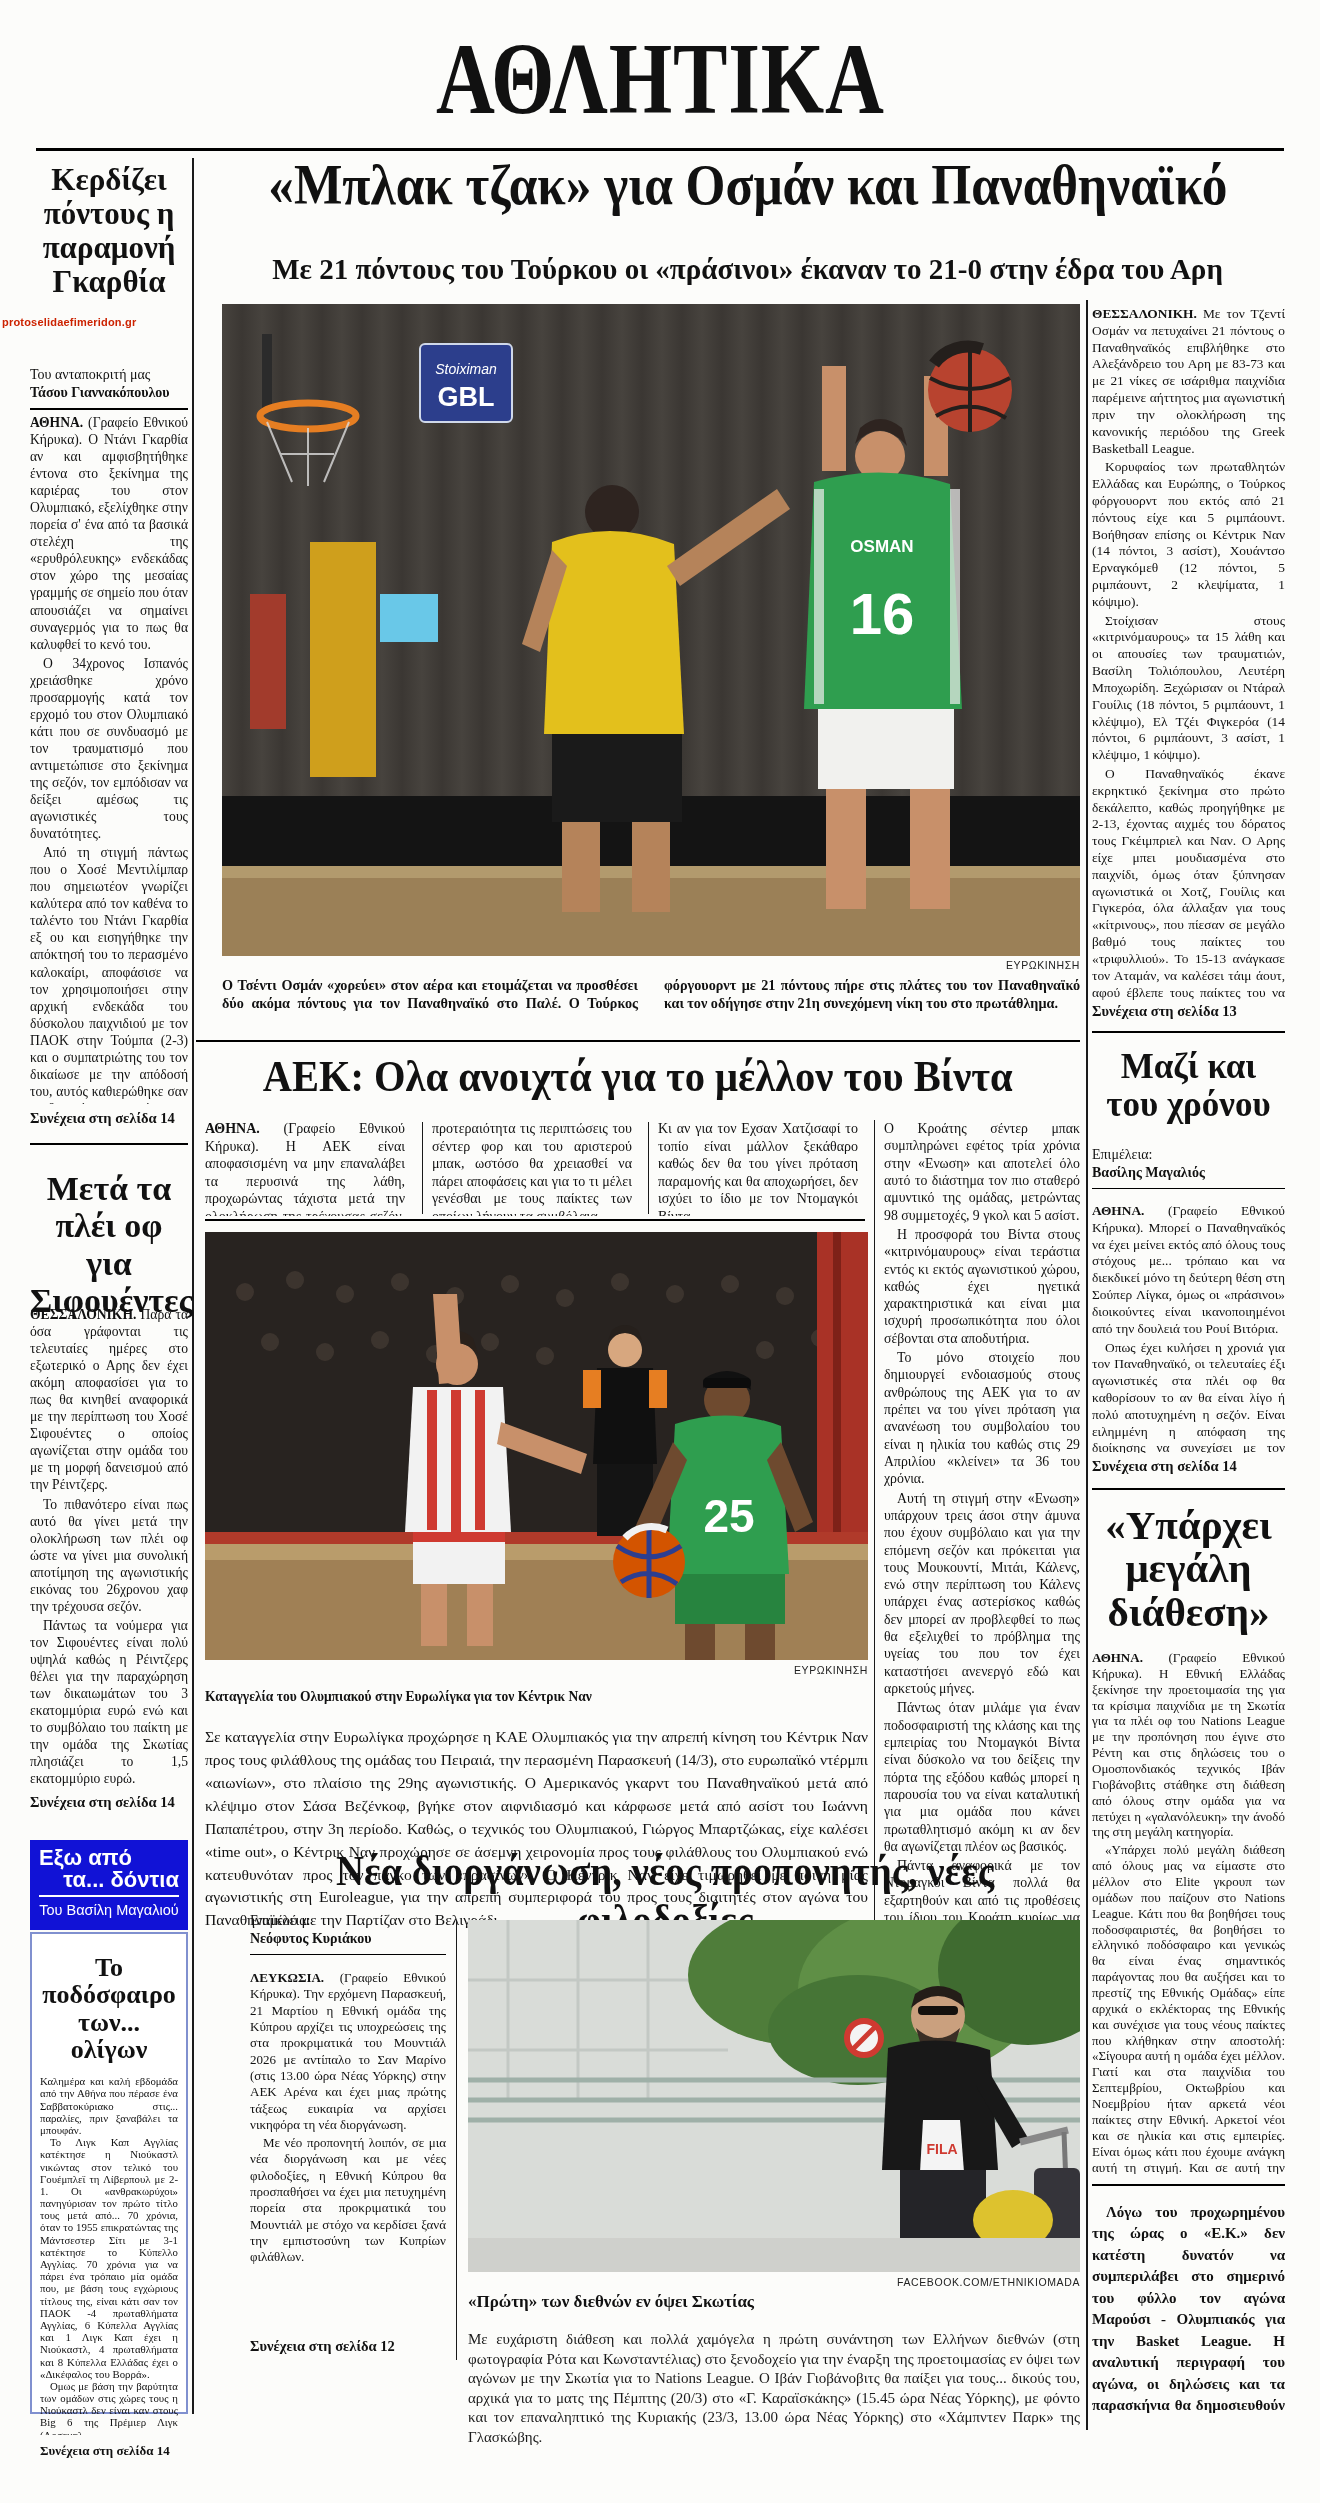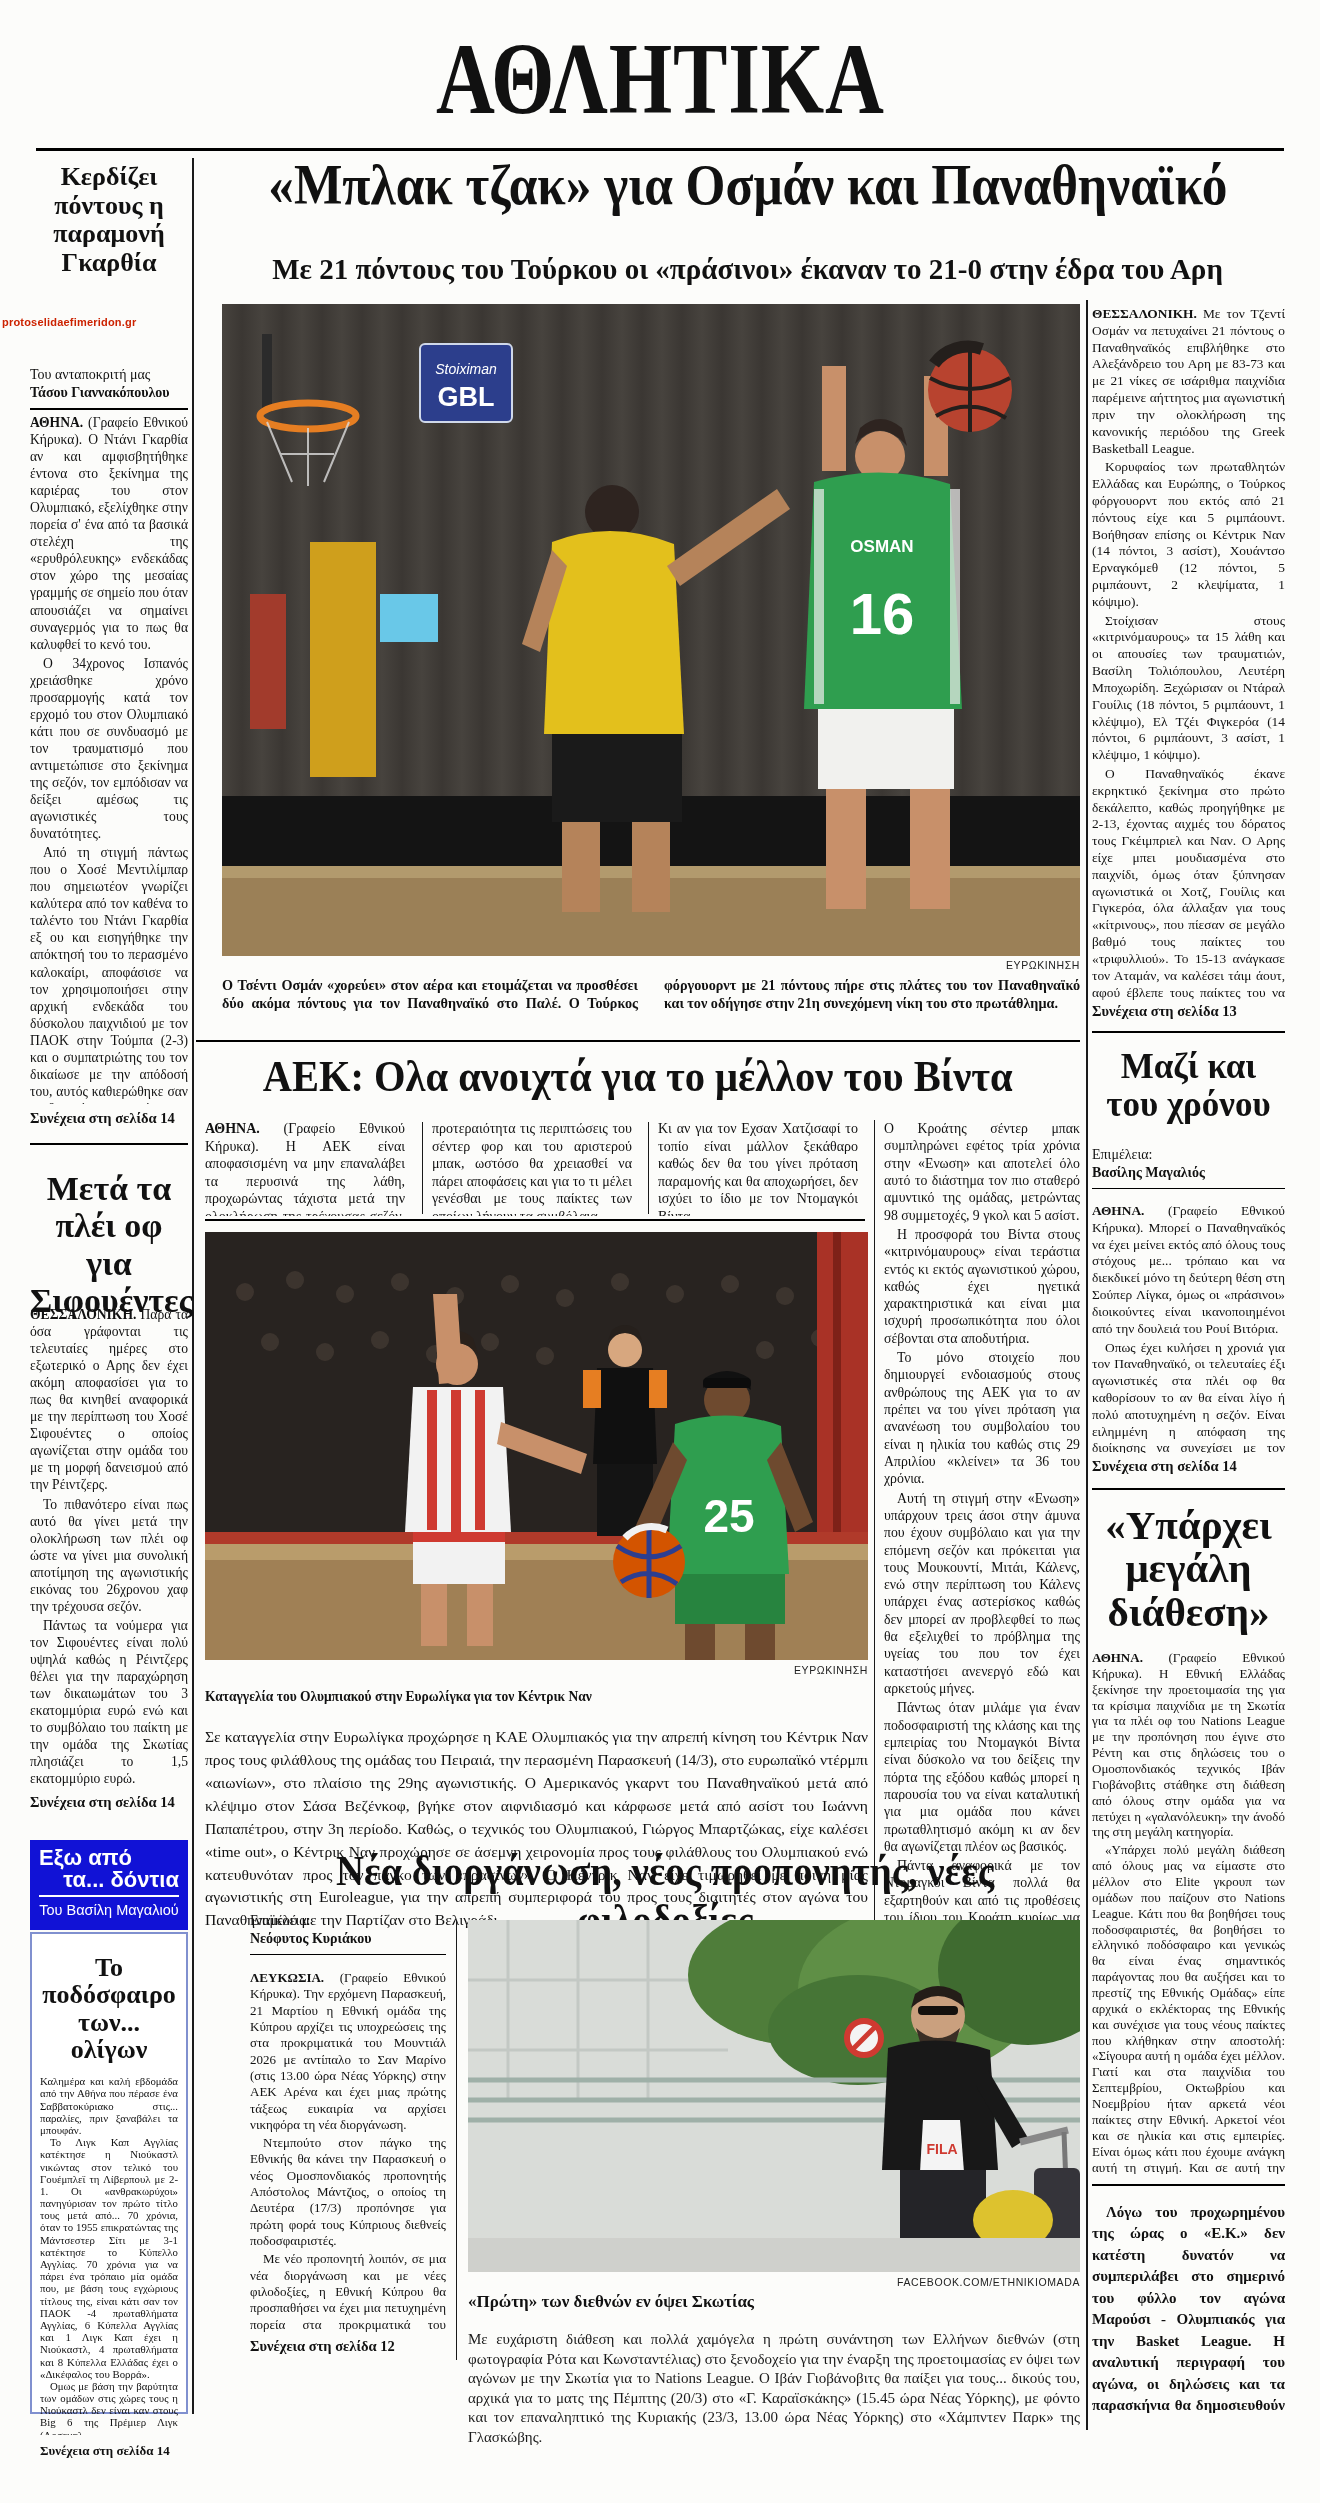--- a/index.html
+++ b/index.html
@@ -16,7 +16,7 @@
   .hrule{background:#000;}
   .h-main{width:1075px;text-align:center;font-weight:bold;font-size:57px;line-height:1.02;}
   .h-sub{width:1075px;text-align:center;font-weight:bold;font-size:29px;}
-  .h-rail{width:158px;text-align:center;font-weight:bold;font-size:26px;line-height:1.1;}
+  .h-rail{width:158px;text-align:center;font-weight:bold;font-size:31px;line-height:1.1;}
   .h-rail2{width:158px;text-align:center;font-weight:bold;font-size:34px;line-height:1.1;}
   .h-aek{width:884px;text-align:center;font-weight:bold;font-size:45px;}
   .h-right{width:193px;text-align:center;font-weight:bold;font-size:35px;line-height:1.08;}

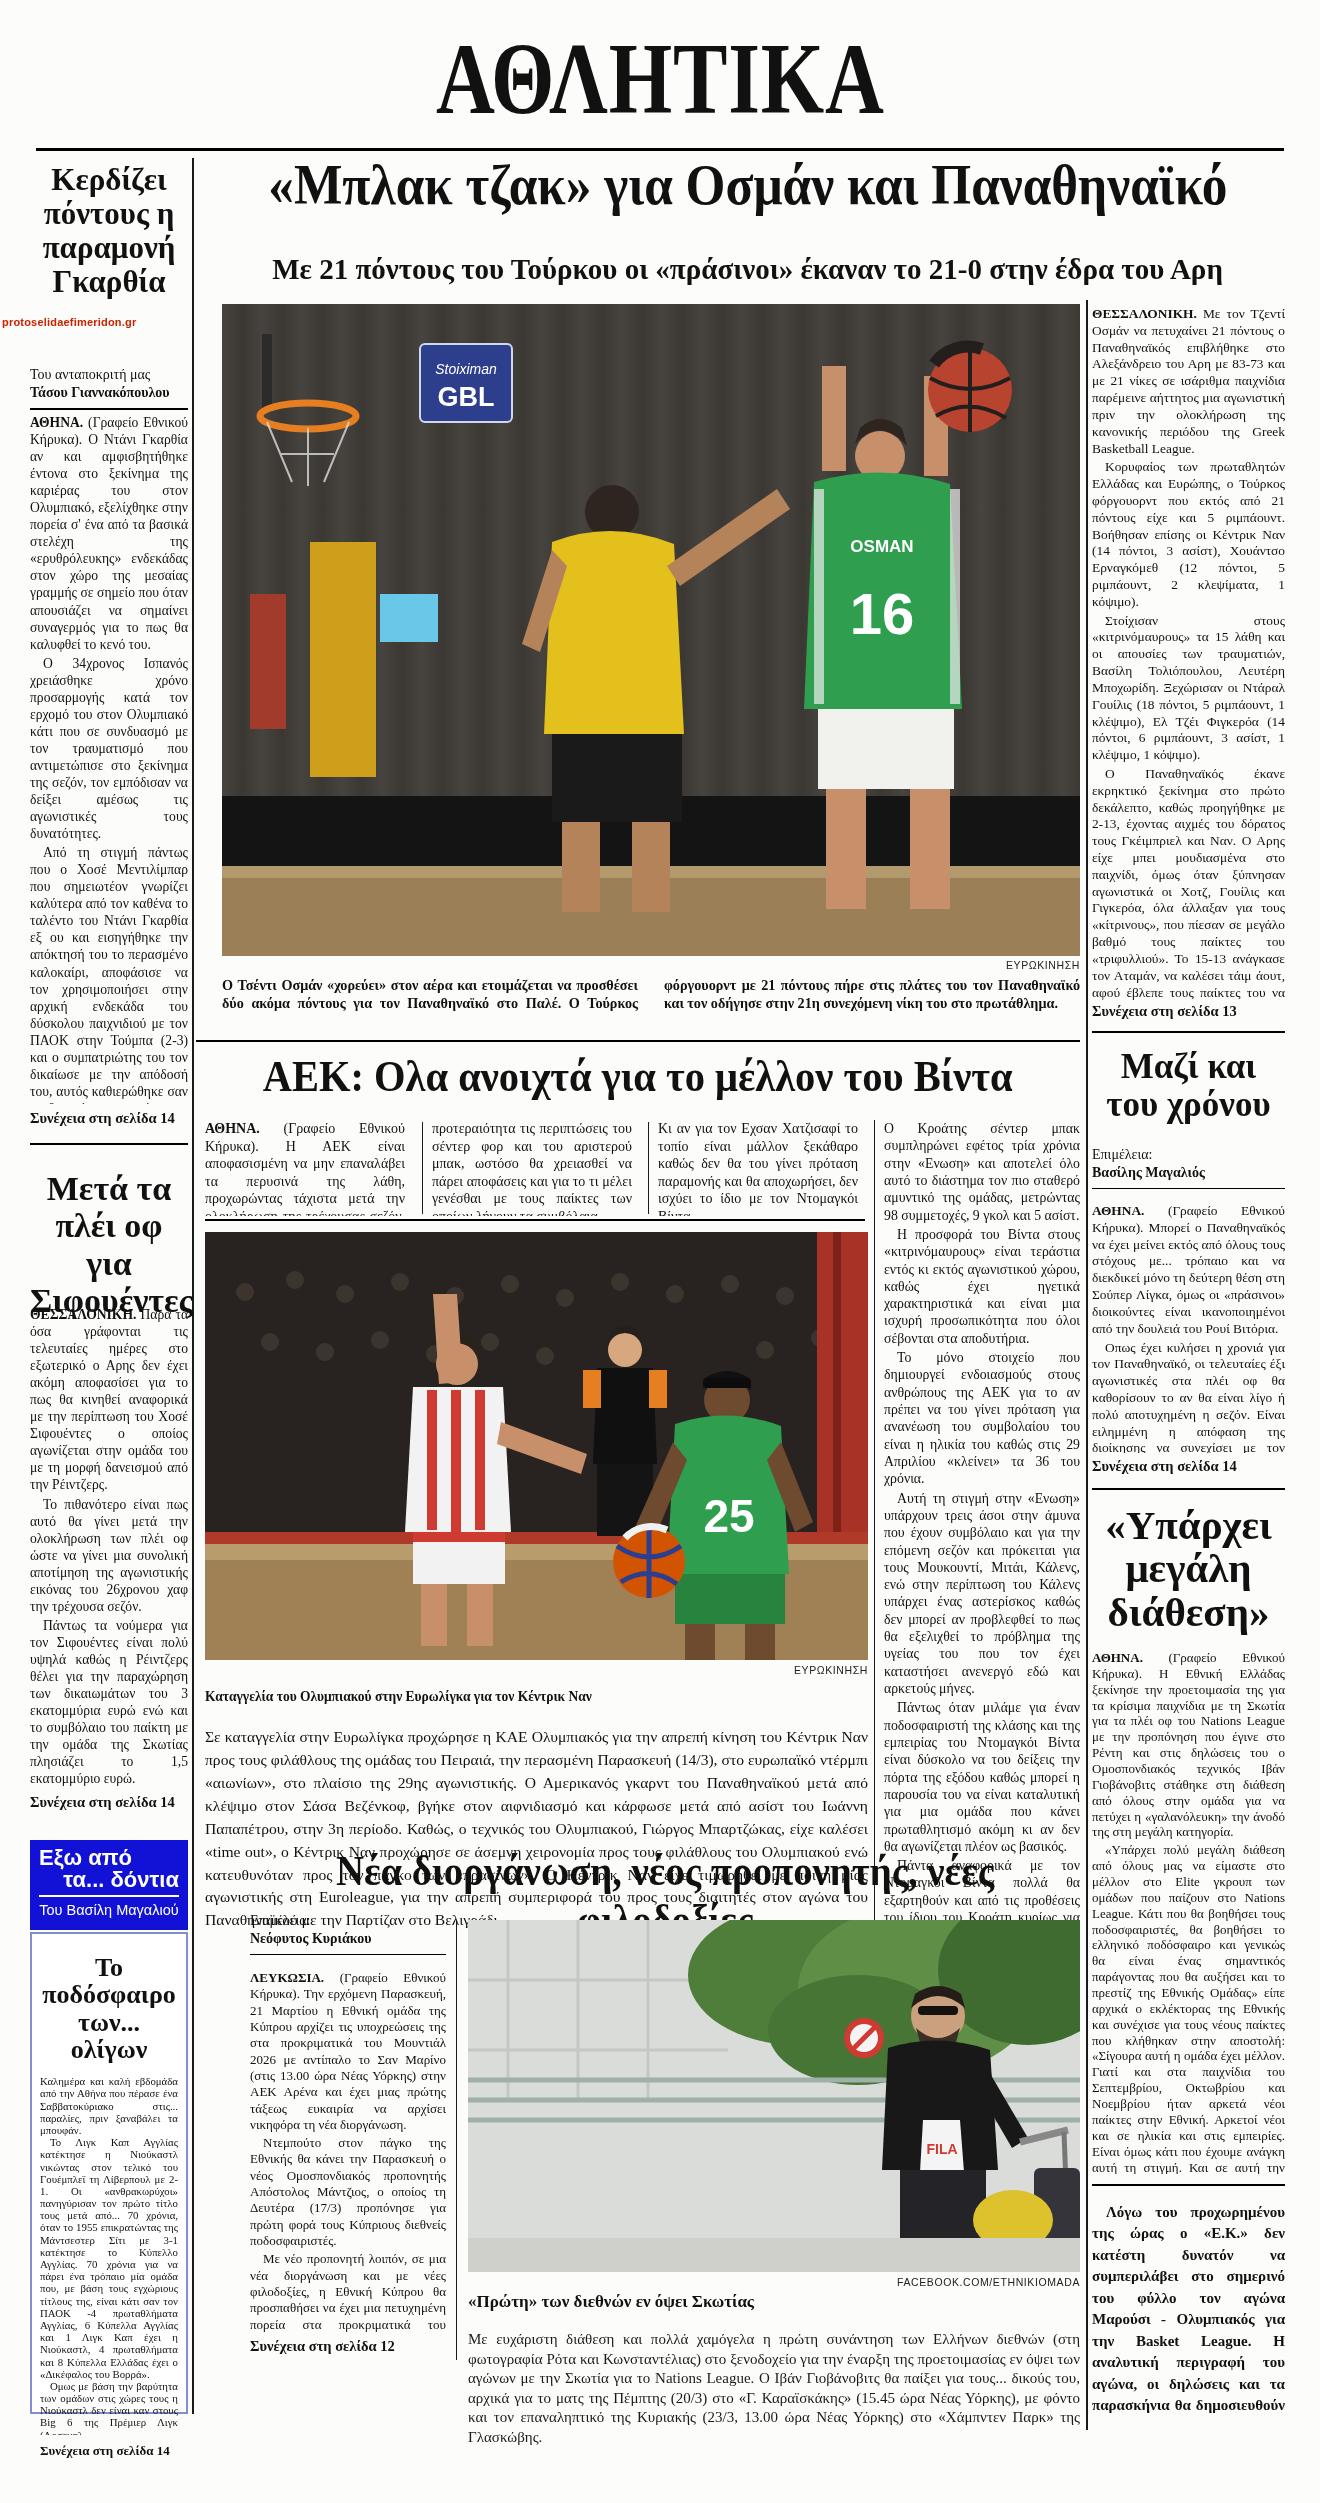--- a/index.html
+++ b/index.html
@@ -314,7 +314,6 @@
 </div>
 <div class="abs body-col" style="left:250px;top:1970px;width:196px;height:362px;font-size:13px;">
   <p class="first"><b>ΛΕΥΚΩΣΙΑ.</b> <span>(Γραφείο Εθνικού Κήρυκα). Την ερχόμενη Παρασκευή, 21 Μαρτίου η Εθνική ομάδα της Κύπρου αρχίζει τις υποχρεώσεις της στα προκριματικά του Μουντιάλ 2026 με αντίπαλο το Σαν Μαρίνο (στις 13.00 ώρα Νέας Υόρκης) στην ΑΕΚ Αρένα και έχει μιας πρώτης τάξεως ευκαιρία να αρχίσει νικηφόρα τη νέα διοργάνωση.</span></p>
-  <p>Ντεμπούτο στον πάγκο της Εθνικής θα κάνει την Παρασκευή ο νέος Ομοσπονδιακός προπονητής Απόστολος Μάντζιος, ο οποίος τη Δευτέρα (17/3) προπόνησε για πρώτη φορά τους Κύπριους διεθνείς ποδοσφαιριστές.</p>
   <p>Με νέο προπονητή λοιπόν, σε μια νέα διοργάνωση και με νέες φιλοδοξίες, η Εθνική Κύπρου θα προσπαθήσει να έχει μια πετυχημένη πορεία στα προκριματικά του Μουντιάλ με στόχο να κερδίσει ξανά την εμπιστοσύνη των Κυπρίων φιλάθλων.</p>
 
 </div>

